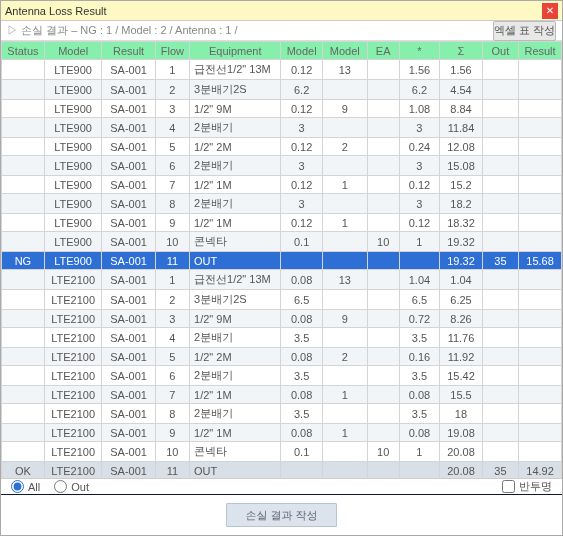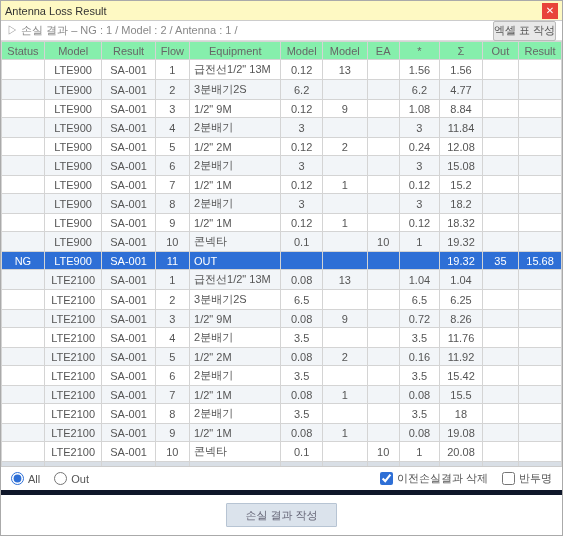--- a/index.html
+++ b/index.html
@@ -83,7 +83,7 @@
           <td class="c-len"></td>
           <td class="c-ea"></td>
           <td class="c-star">6.2</td>
-          <td class="c-sig">4.77</td>
+          <td class="c-sig">4.54</td>
           <td class="c-out"></td>
           <td class="c-res"></td>
         </tr>

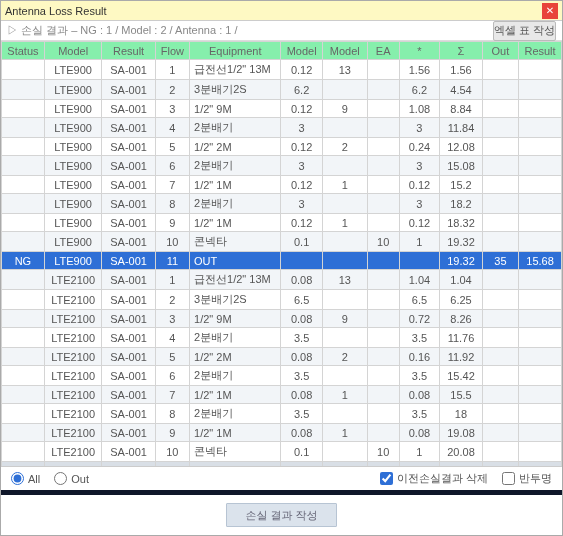--- a/index.html
+++ b/index.html
@@ -19,7 +19,7 @@
 tbody tr.sel td{background:#2e6fd6 !important;color:#fff}
 tbody tr.ok td{background:#d9dfe6 !important;color:#555}
 td.l{text-align:left}
-.footer1{height:28px;display:flex;align-items:center;padding:0 10px;gap:14px;border-bottom:5px solid #0f172a}
+.footer1{height:16px;display:flex;align-items:center;padding:0 10px;gap:14px;border-bottom:1px solid #0f172a}
 .footer1 .spacer{flex:1}
 .footer1 label{color:#555;display:flex;align-items:center;gap:4px}
 .footer2{height:40px;display:flex;align-items:center;justify-content:center;}

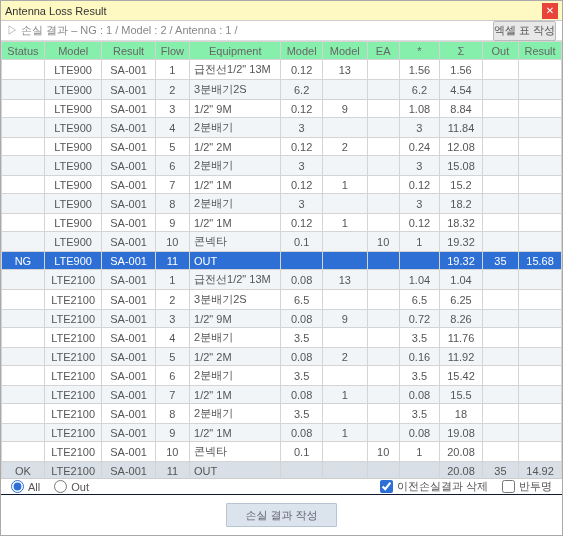--- a/index.html
+++ b/index.html
@@ -382,10 +382,6 @@
   </label>
   <span class="spacer"></span>
   <label>
-    <input type="checkbox" checked="" style="">
-    <span>이전손실결과 삭제</span>
-  </label>
-  <label>
     <input type="checkbox" style="">
     <span>반투명</span>
   </label>

